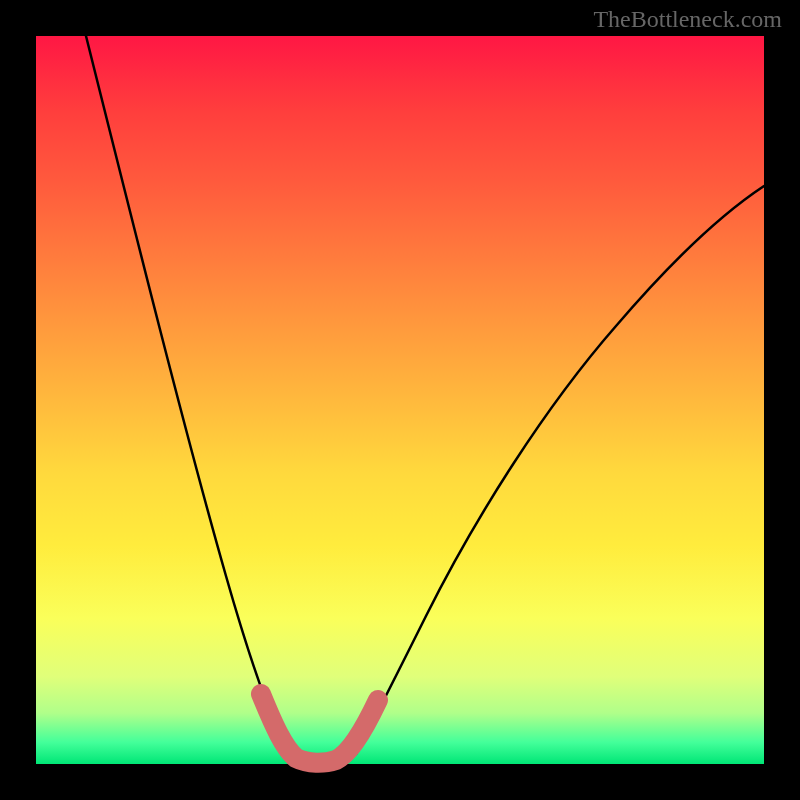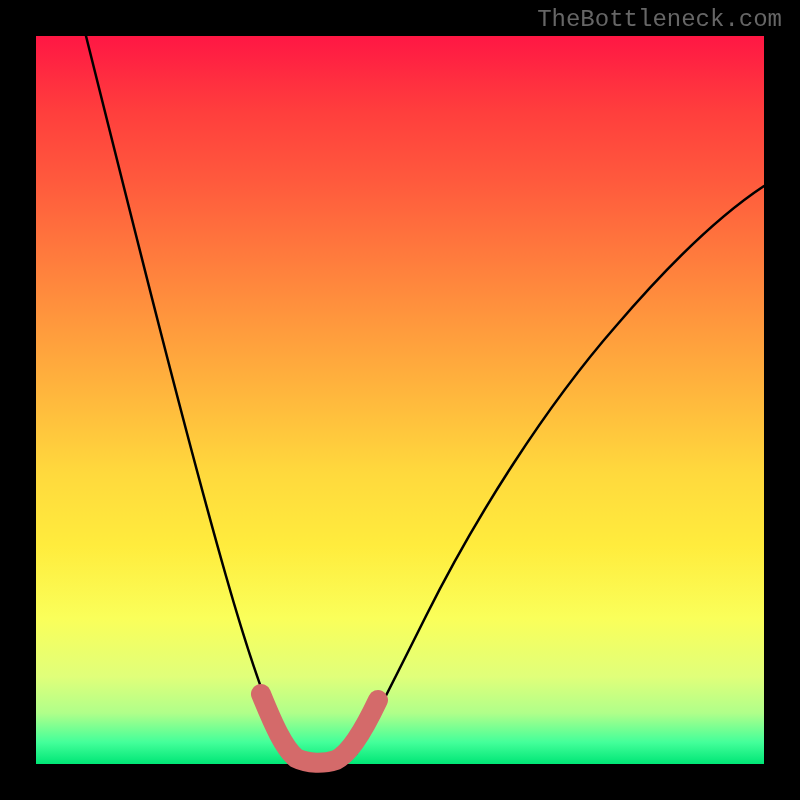--- a/index.html
+++ b/index.html
@@ -15,7 +15,7 @@
     top: 6px;
     right: 18px;
     color: #666;
-    font-family: Liberation Mono, monospace;
+    font-family: Liberation Serif, serif;
     font-size: 24px;
     font-weight: 500;
     z-index: 10;

